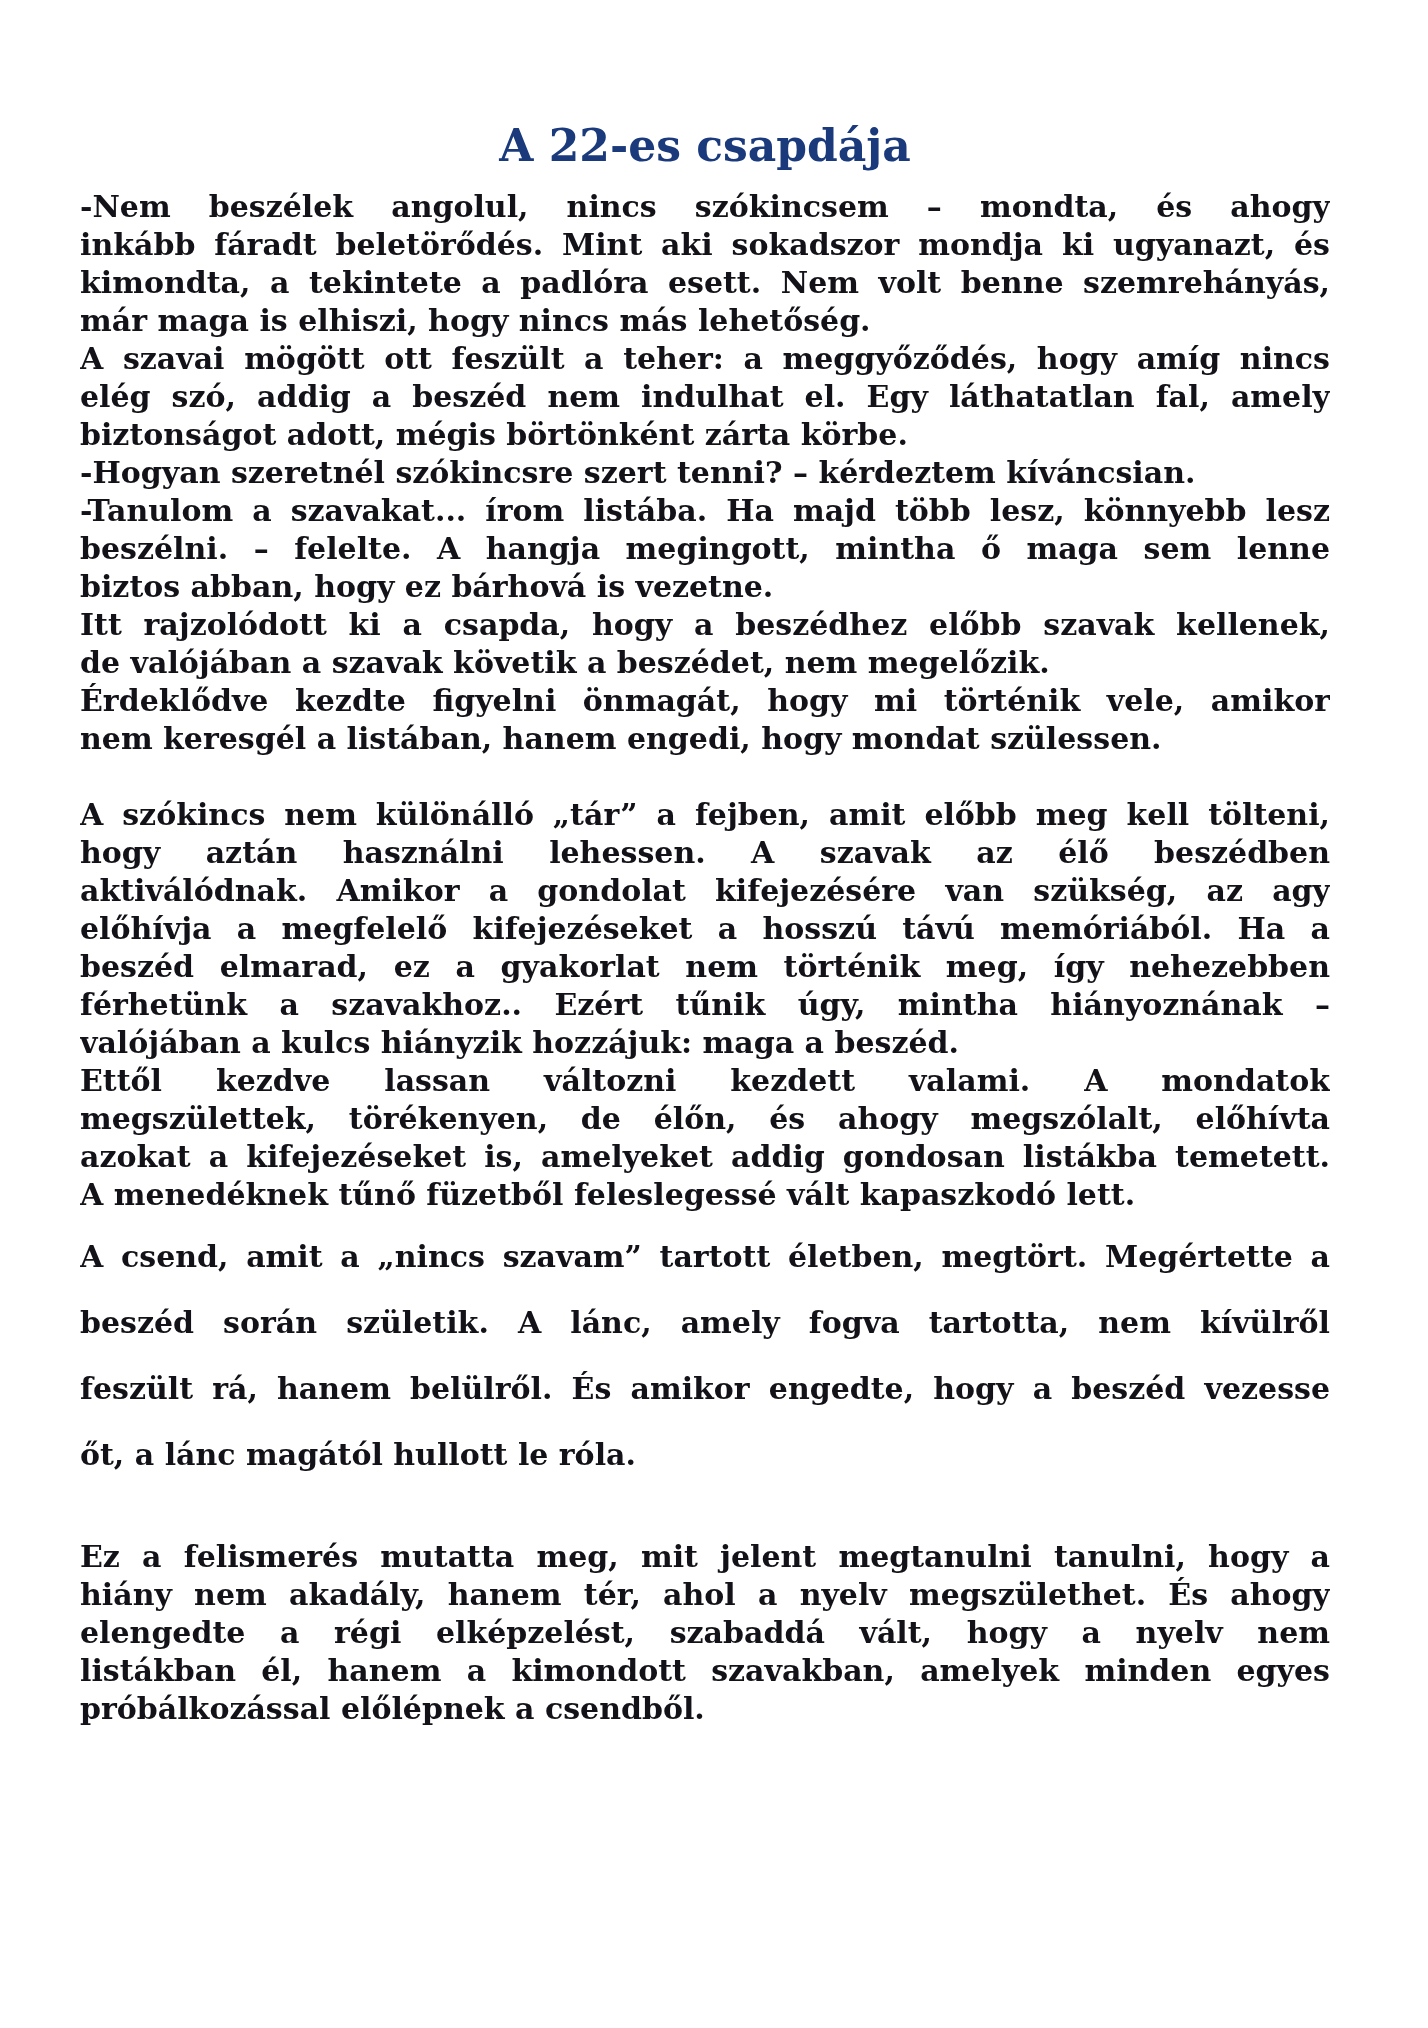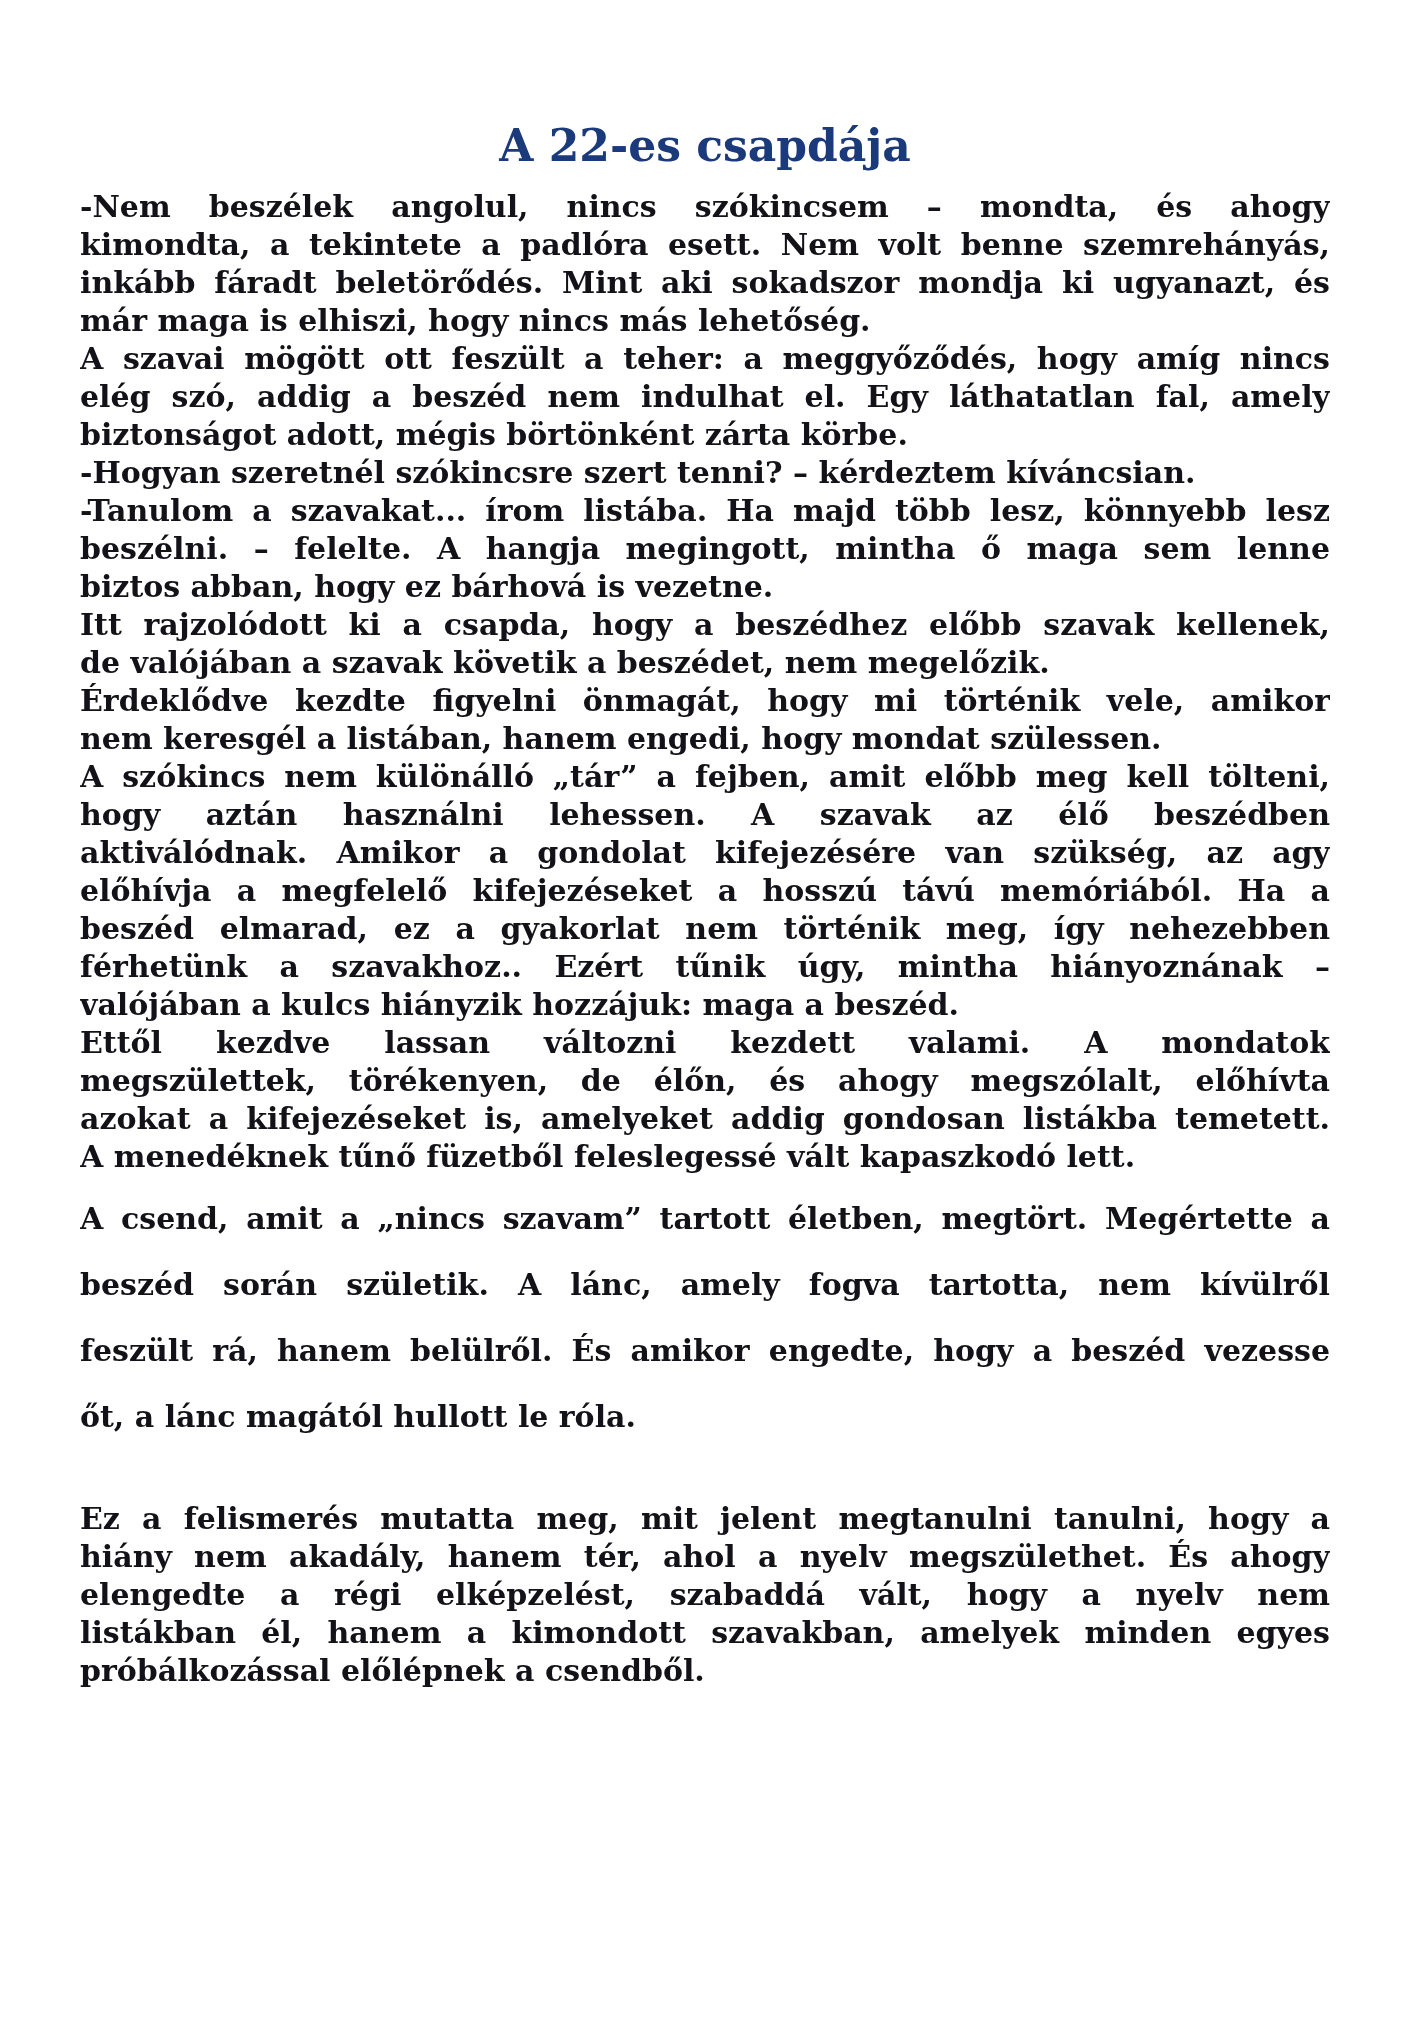--- a/index.html
+++ b/index.html
@@ -61,8 +61,8 @@
   <div class="body-text" id="paragraphs">
       <div class="para">
         <div class="line">-Nem beszélek angolul, nincs szókincsem – mondta, és ahogy</div>
+        <div class="line">inkább fáradt beletörődés. Mint aki sokadszor mondja ki ugyanazt, és</div>
         <div class="line">kimondta, a tekintete a padlóra esett. Nem volt benne szemrehányás,</div>
-        <div class="line">inkább fáradt beletörődés. Mint aki sokadszor mondja ki ugyanazt, és</div>
         <div class="line last">már maga is elhiszi, hogy nincs más lehetőség.</div>
       </div>
       <div class="para">

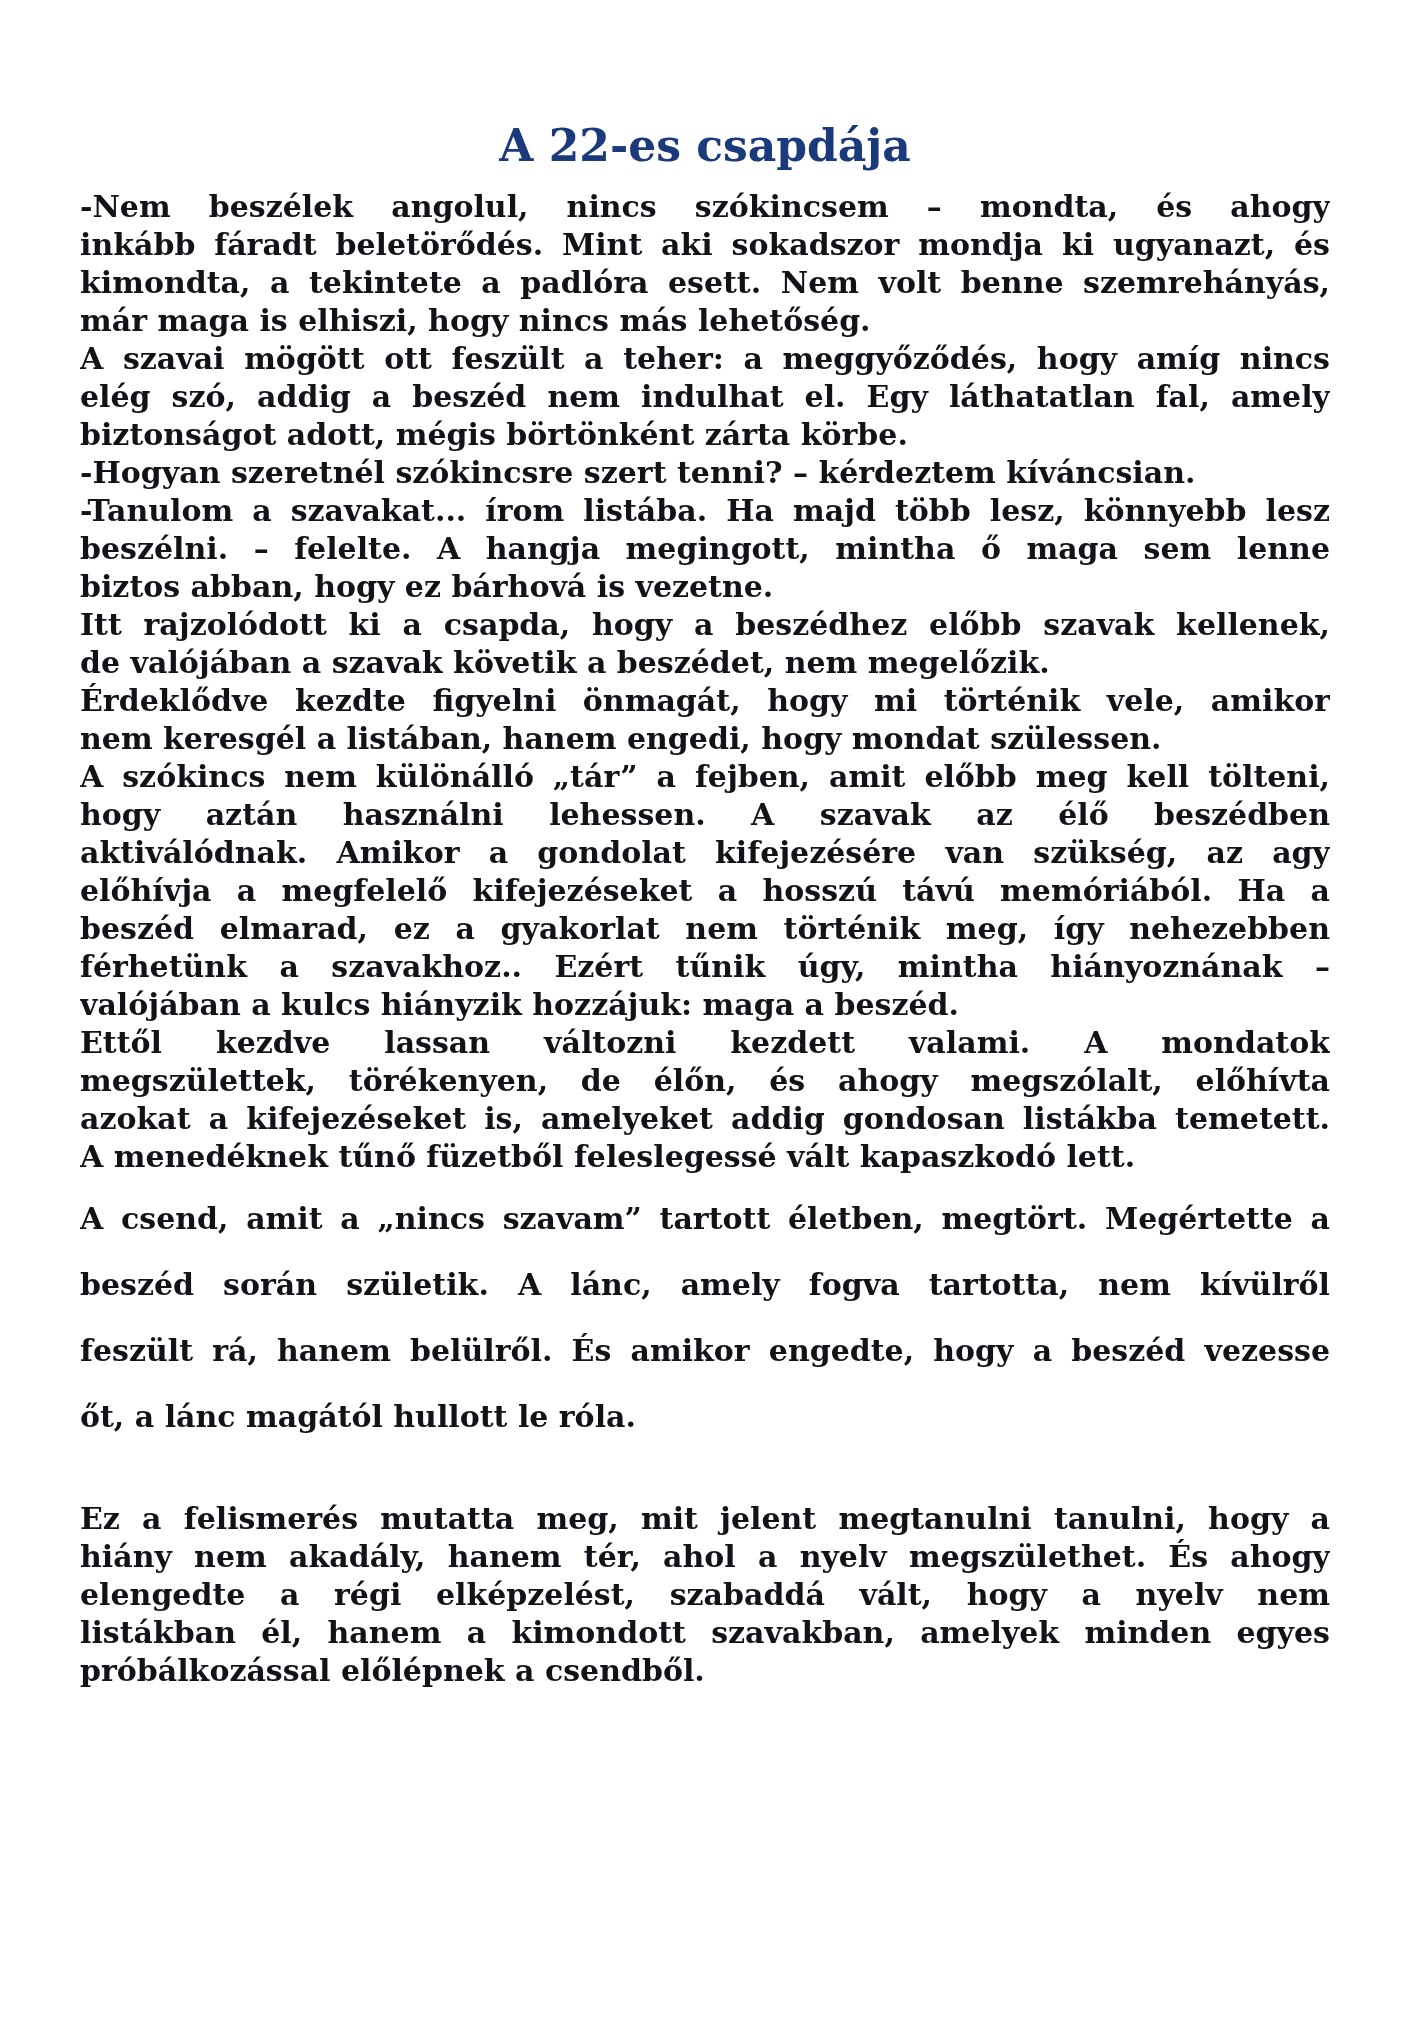--- a/index.html
+++ b/index.html
@@ -31,7 +31,7 @@
     font-size: 30px;
   }
   .para { margin: 0; }
-  .para.gap { }
+  .para.gap { margin-top: 38px; }
   .para.gap2 { margin-top: 60px; }
   .line {
     height: 38px;

